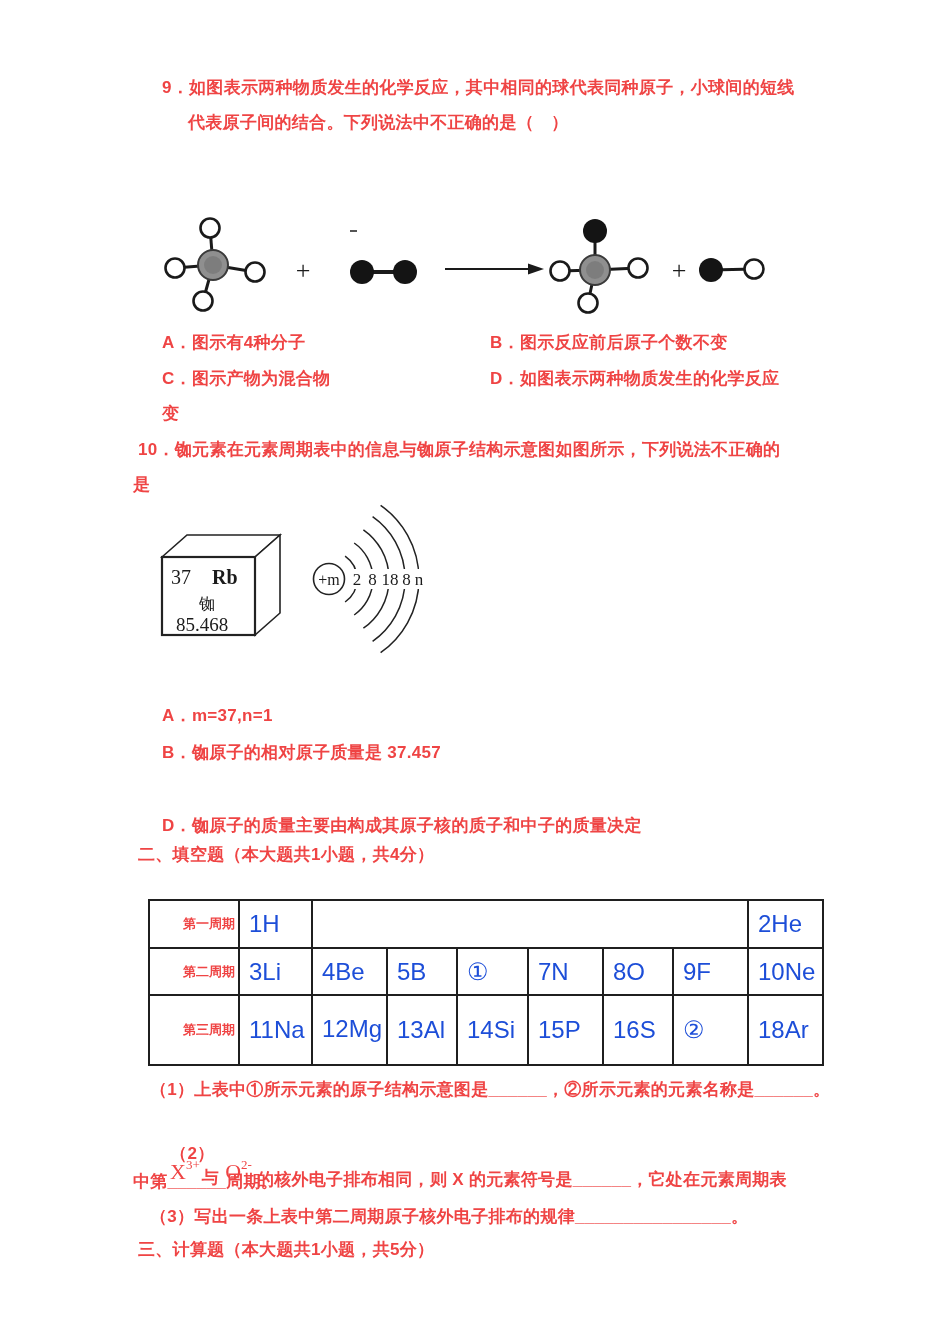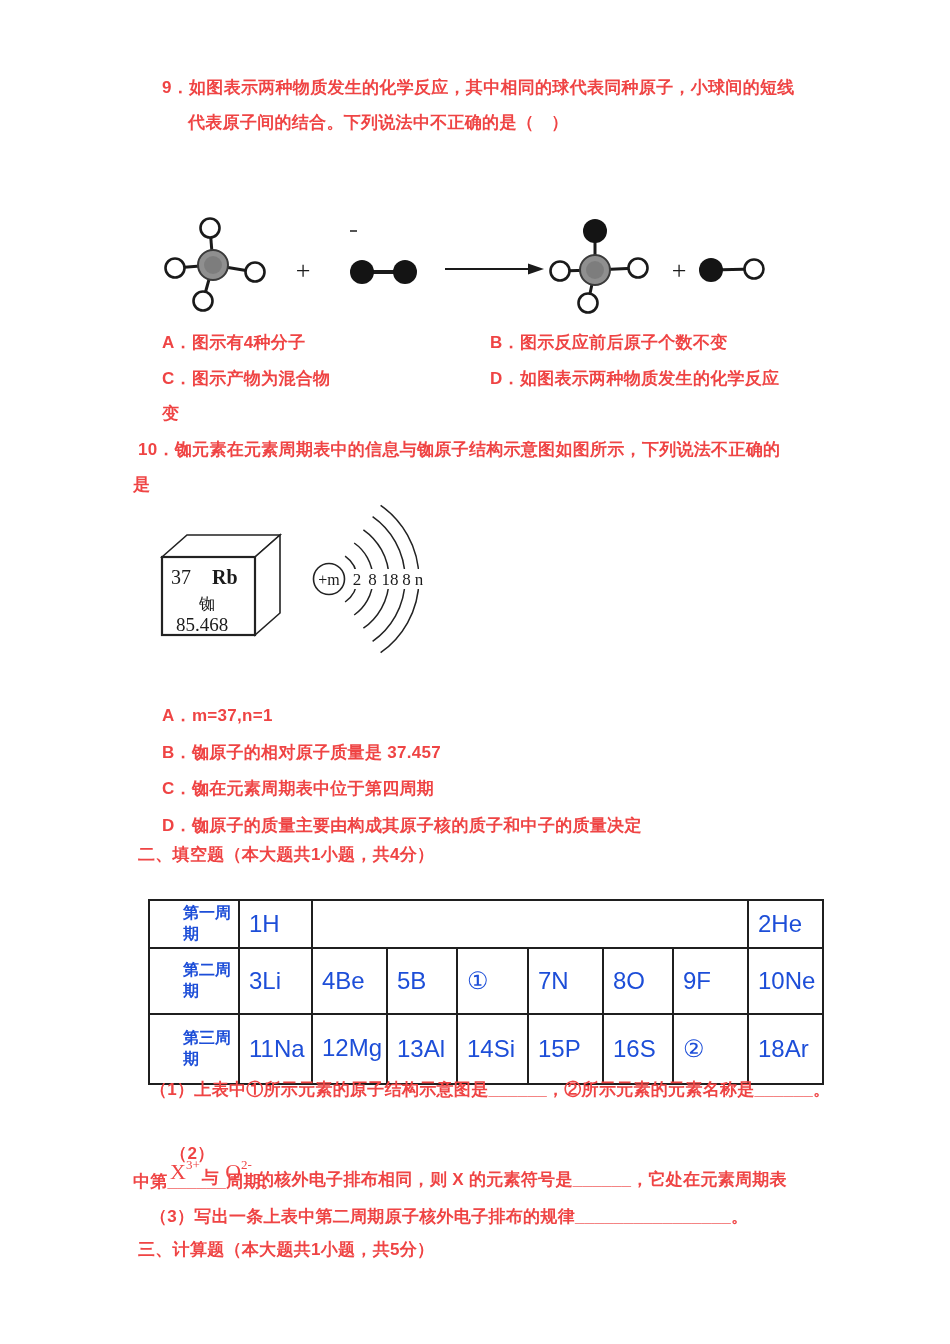--- a/index.html
+++ b/index.html
@@ -120,7 +120,6 @@
 
   <div class="t" style="left:162px;top:706px">A．m=37,n=1</div>
   <div class="t" style="left:162px;top:743px">B．铷原子的相对原子质量是 37.457</div>
-  <div class="t" style="left:162px;top:779px">C．铷在元素周期表中位于第四周期</div>
   <div class="t" style="left:162px;top:816px">D．铷原子的质量主要由构成其原子核的质子和中子的质量决定</div>
 
   <div class="t" style="left:138px;top:845px">二、填空题（本大题共1小题，共4分）</div>

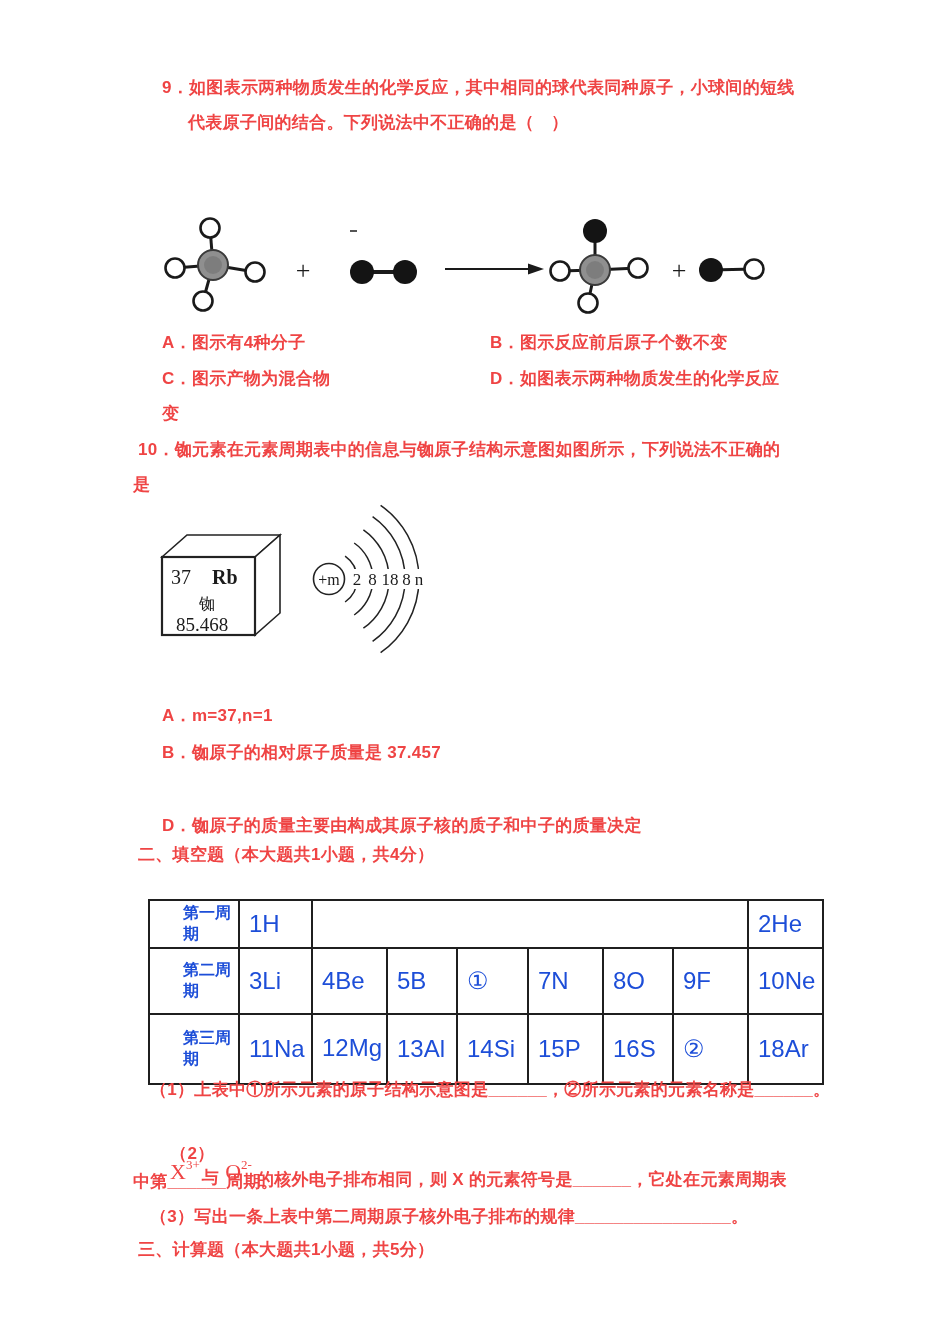--- a/index.html
+++ b/index.html
@@ -16,7 +16,7 @@
      font-size:24px;font-weight:400;color:#1d4ed8;padding:0 0 0 9px;
      vertical-align:middle;overflow:hidden;}
   td.plabel{font-family:"Liberation Sans",sans-serif;font-weight:700;
-     font-size:16px;color:#1d4ed8;padding-left:33px;}
+     font-size:13px;color:#ef4444;padding-left:33px;}
   td.topalign{vertical-align:top;padding-top:19px;}
   .chem{font-family:"Liberation Serif",serif;font-size:22px;font-weight:500;
      position:relative;top:-6px;letter-spacing:0;}

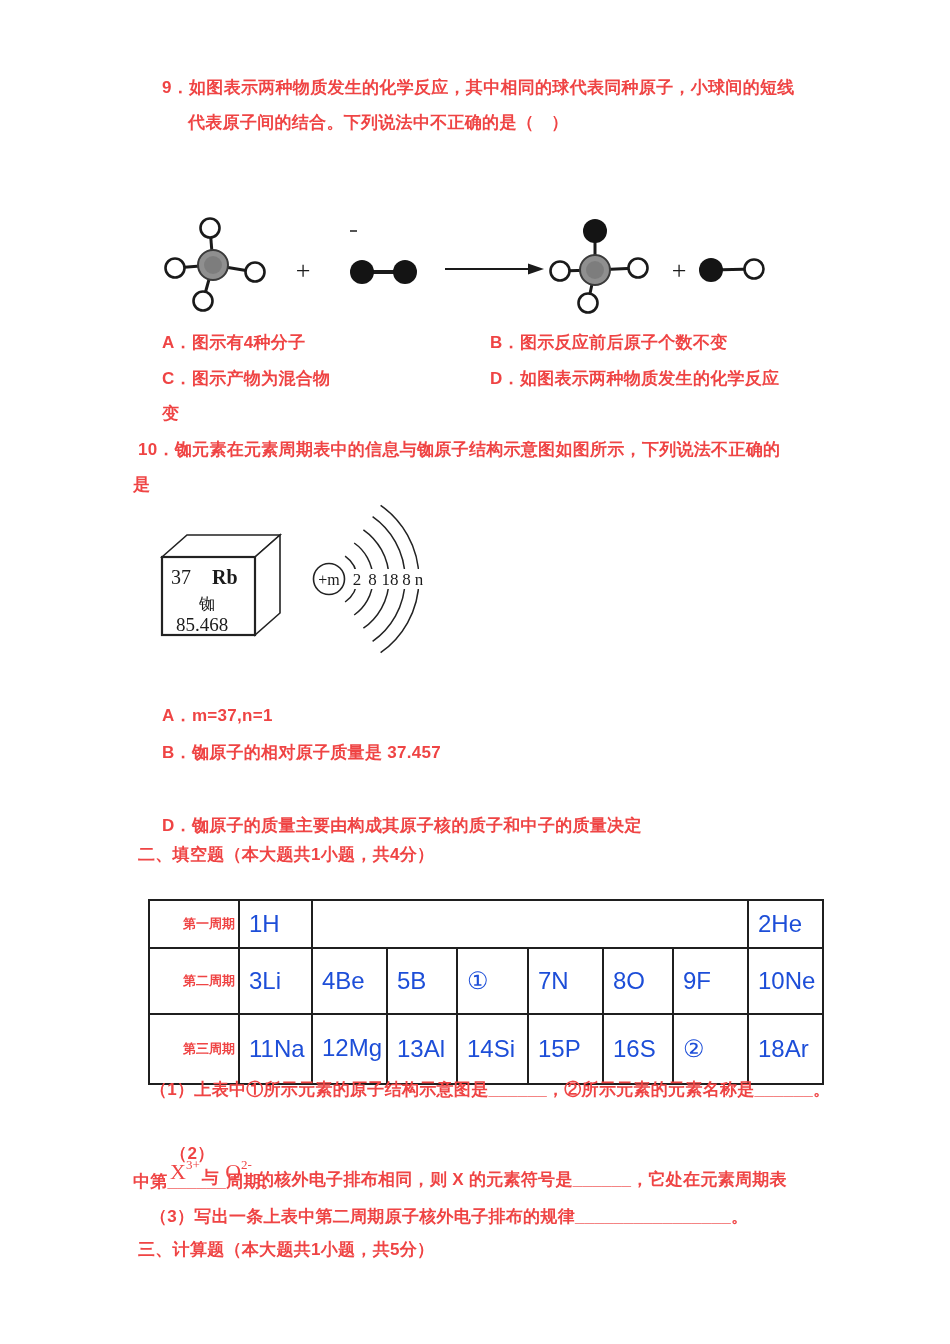--- a/index.html
+++ b/index.html
@@ -144,7 +144,7 @@
         <td colspan="6"></td>
         <td>2He</td>
       </tr>
-      <tr style="height:66px">
+      <tr style="height:47px">
         <td class="plabel">第二周期</td>
         <td>3Li</td>
         <td>4Be</td>

